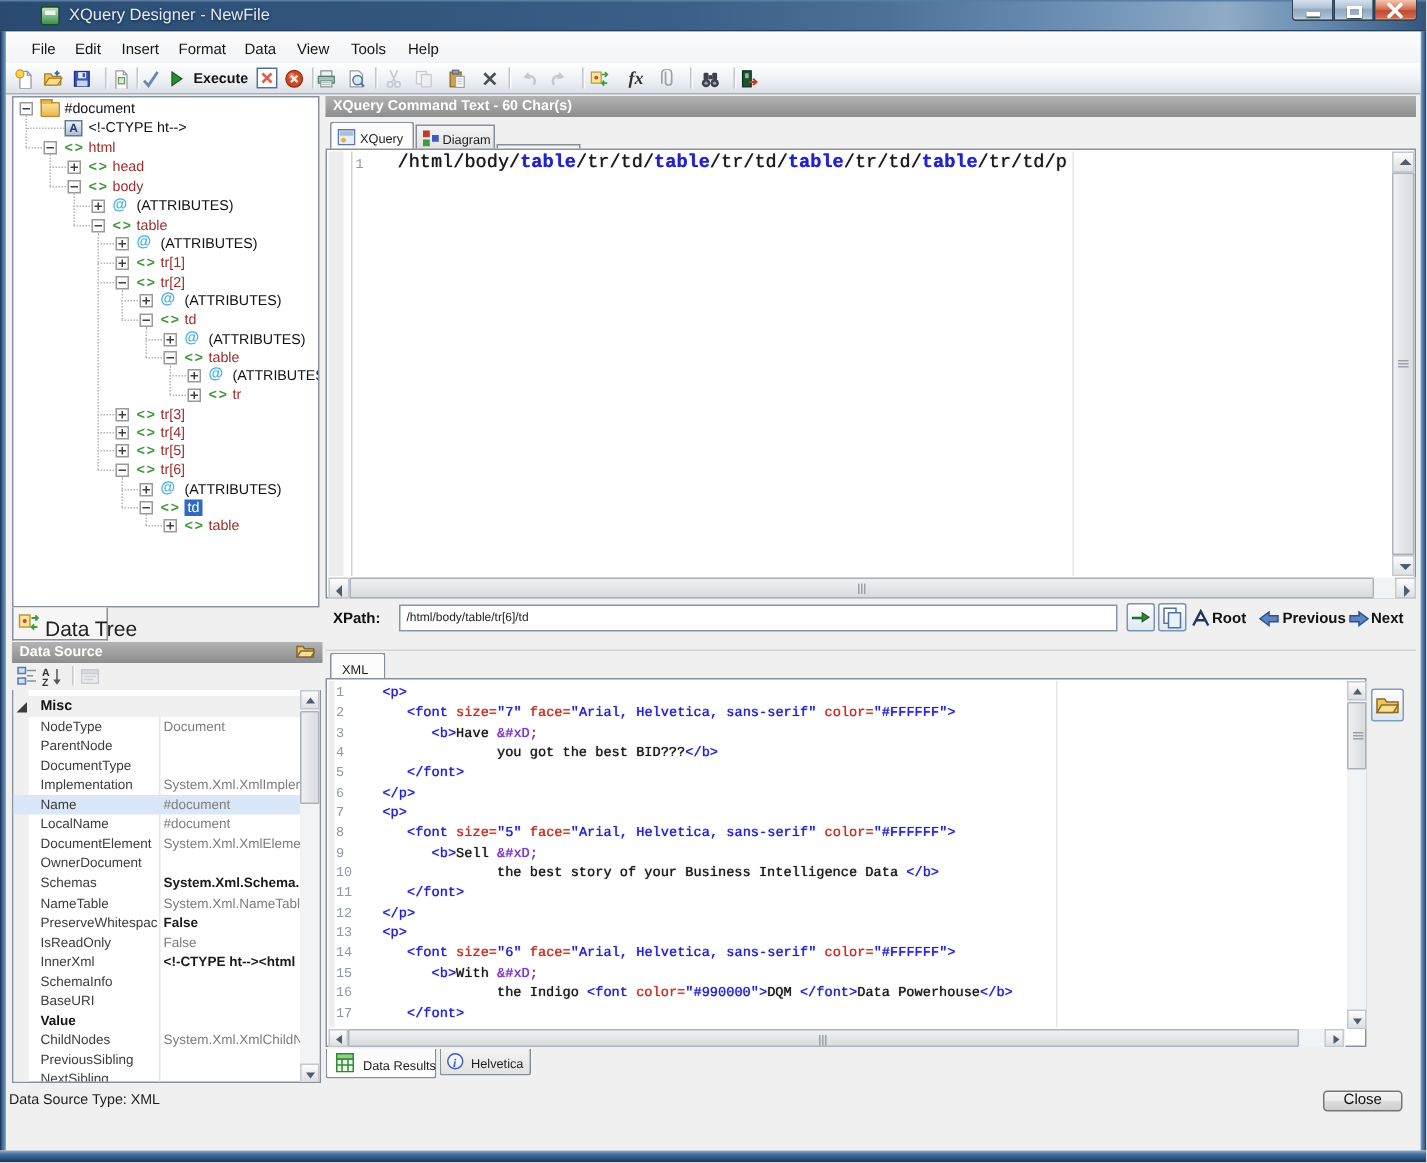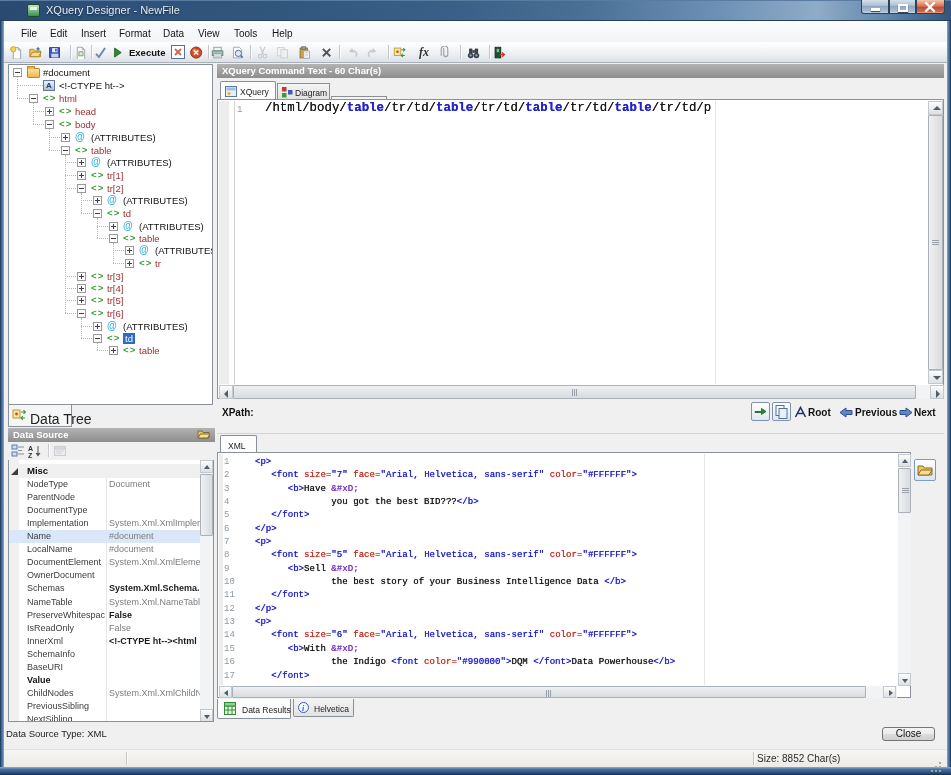--- a/index.html
+++ b/index.html
@@ -463,6 +463,7 @@
 </div>
 
 <div class="abs" style="left:222px;top:407px;font-size:10px;font-weight:bold;color:#111;">XPath:</div>
+<div class="abs" style="left:266px;top:403px;width:479px;height:18px;background:#fff;border:1px solid #8593a9;font-size:8px;color:#222;line-height:16px;padding-left:4px;">/html/body/table/tr[6]/td</div>
 <div class="abs" style="left:751px;top:402px;width:19px;height:19px;border:1px solid #7e93ad;border-radius:2px;background:linear-gradient(#fdfefe,#dfe8f3);">
 <svg width="17" height="17">
         <path d="M3 8.5h6.5V5.5L14 8.5l-4.5 3V9.5H3z" fill="#2f8b33" stroke="#1a5c1e" stroke-width="0.8"></path>

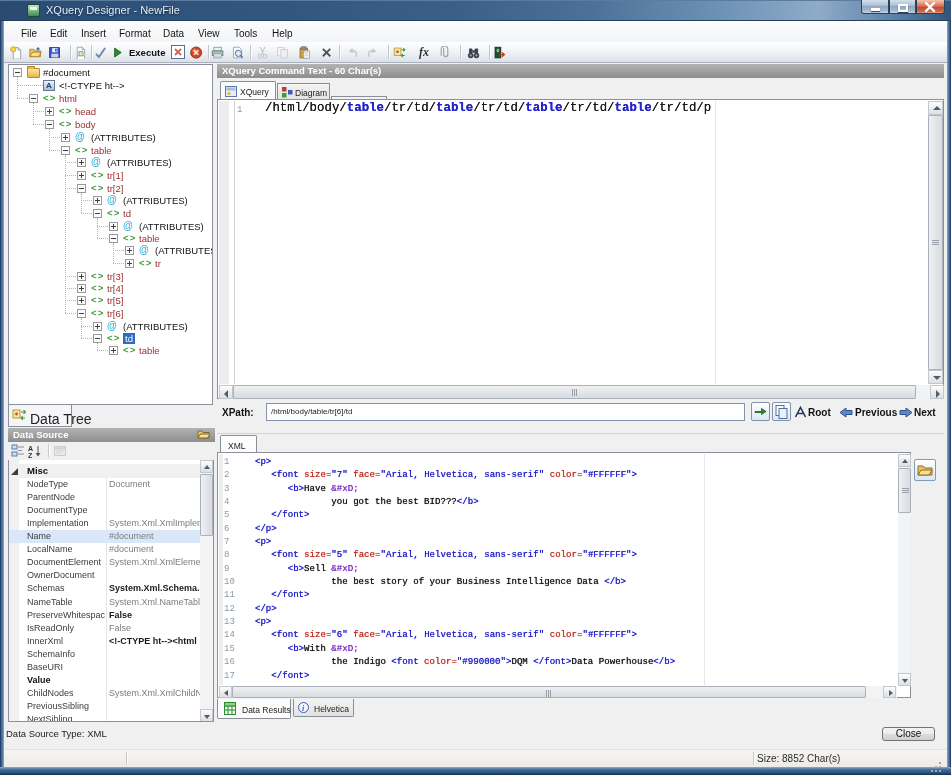--- a/index.html
+++ b/index.html
@@ -574,12 +574,6 @@
     </div>
 
 <div class="abs btn7" style="left:882px;top:727px;width:53px;height:14px;font-size:10px;color:#111;text-align:center;line-height:12px;">Close</div>
-<div class="abs" style="left:4px;top:749px;width:943px;height:18px;background:linear-gradient(#f6f5f3,#ecebe8);border-top:1px solid #e3e2df;">
-<div style="position:absolute;left:122px;top:2px;width:1px;height:13px;background:#c6c5c3;box-shadow:1px 0 0 #fbfbfa;"></div>
-<div style="position:absolute;left:749px;top:2px;width:1px;height:13px;background:#c6c5c3;box-shadow:1px 0 0 #fbfbfa;"></div>
-<span style="position:absolute;left:753px;top:3px;font-size:10px;color:#2a2a2a;">Size: 8852 Char(s)</span>
-<div style="position:absolute;right:6px;bottom:3px;width:2px;height:2px;background:#a8a7a5;box-shadow:-4px 4px 0 #a8a7a5,0 4px 0 #a8a7a5,-8px 8px 0 #a8a7a5,-4px 8px 0 #a8a7a5,0 8px 0 #a8a7a5;"></div>
-</div>
 </div>
 
 </body></html>

